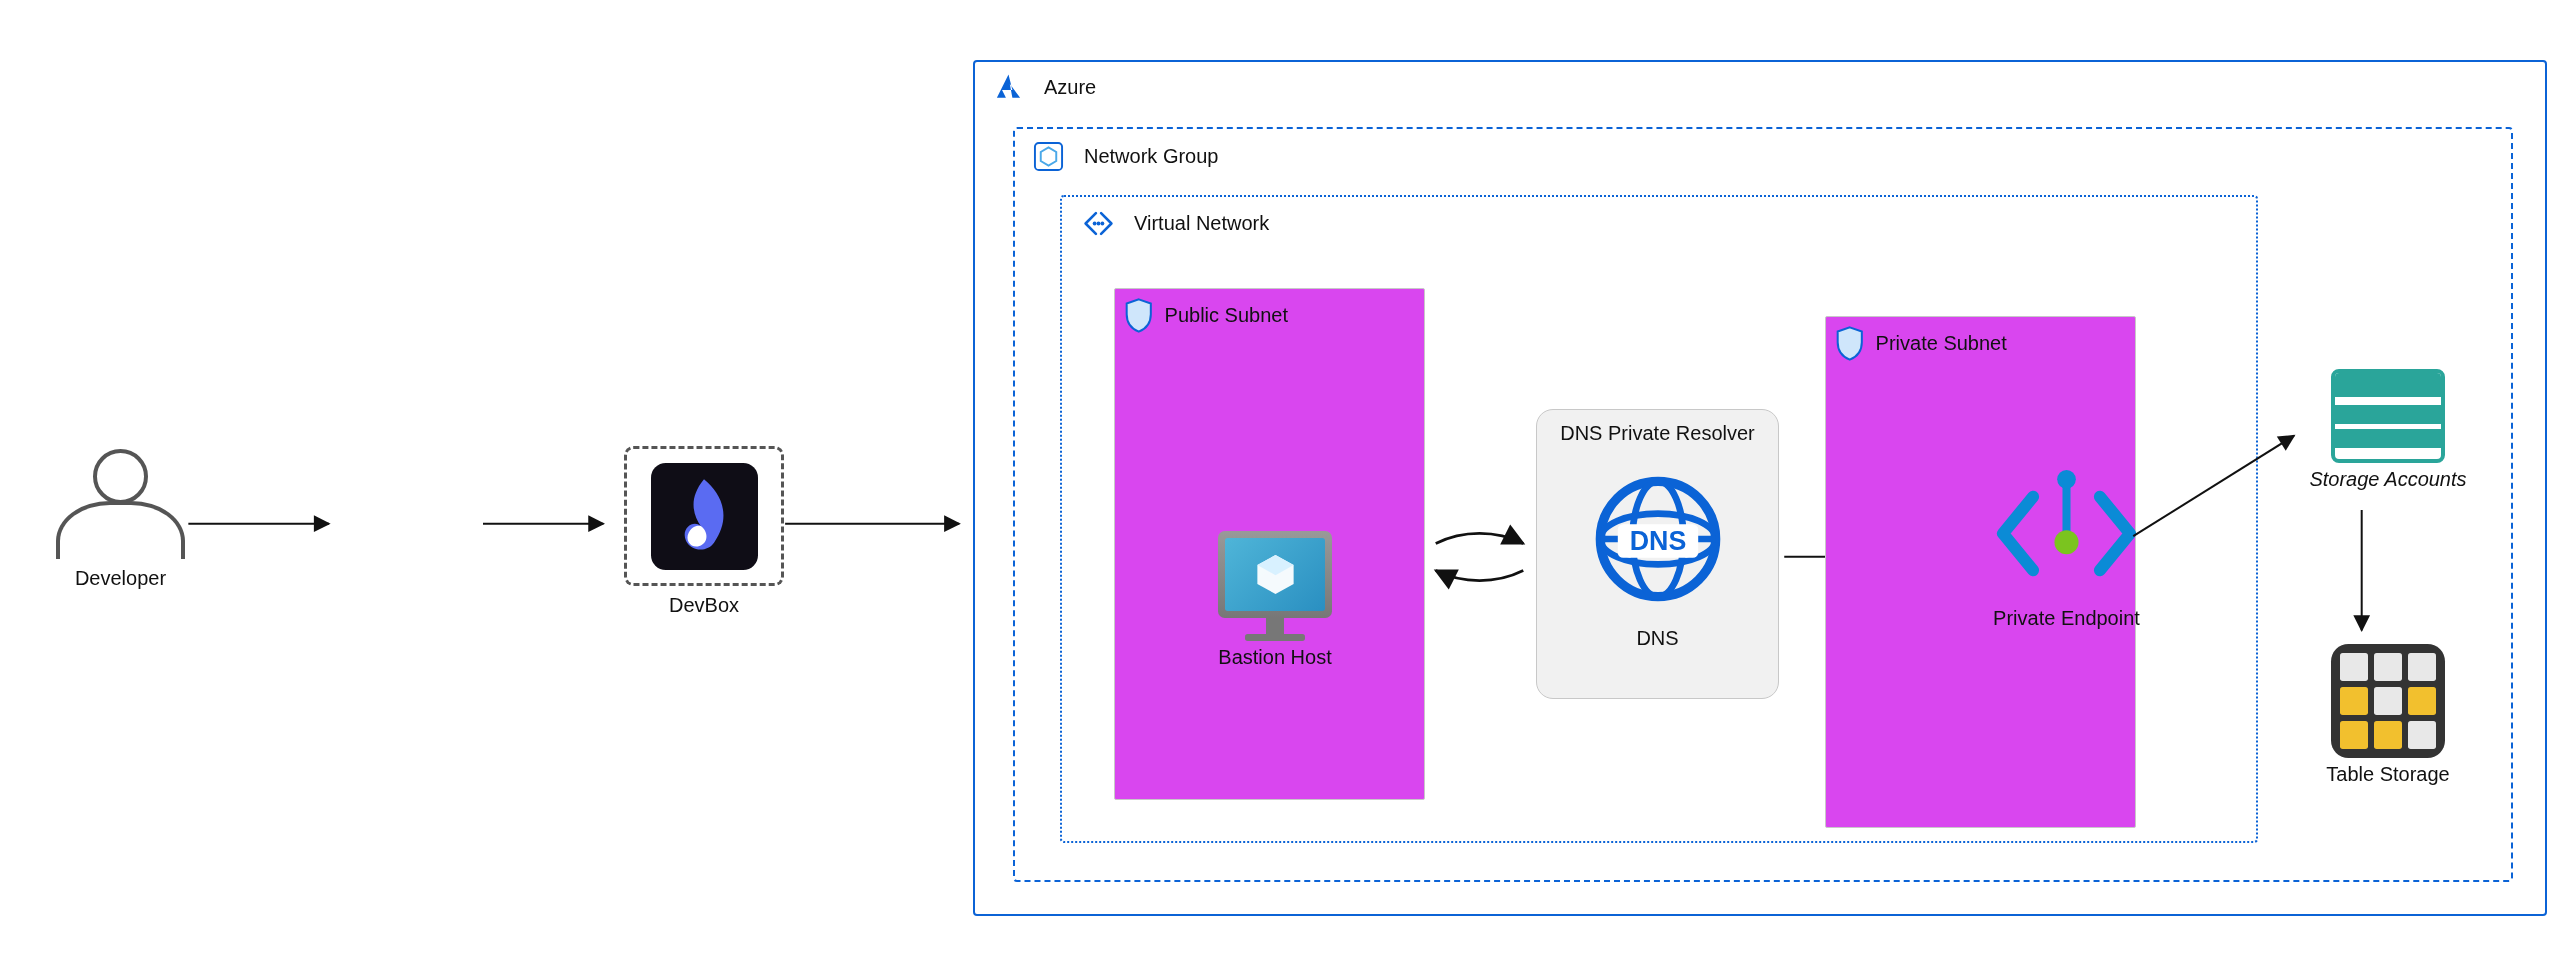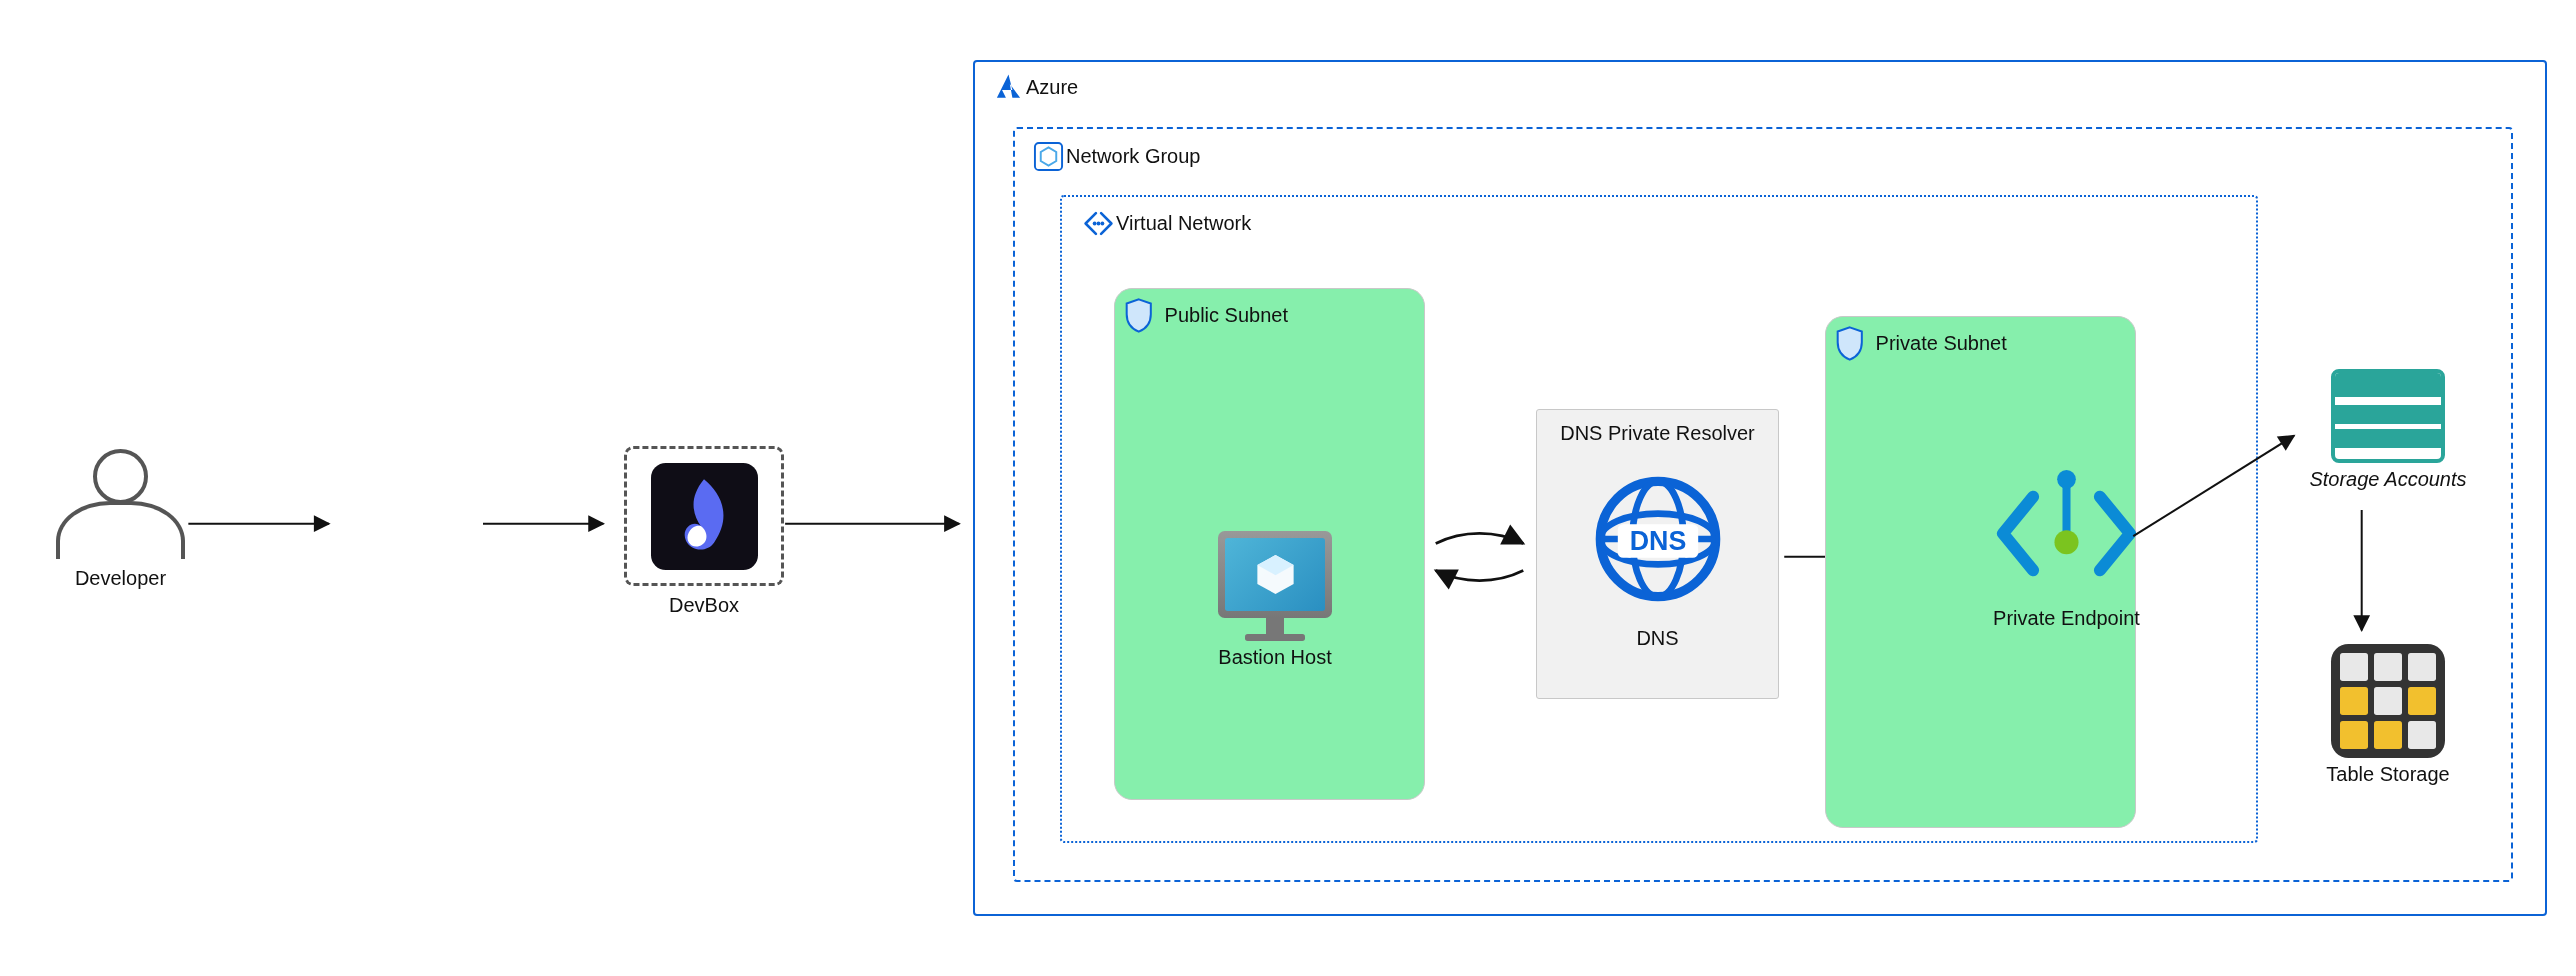--- a/index.html
+++ b/index.html
@@ -100,7 +100,7 @@
     position: absolute;
     display: flex;
     align-items: center;
-    gap: 2px;
+    gap: 20px;
     font-size: 20px;
   }
   .mini-icon {

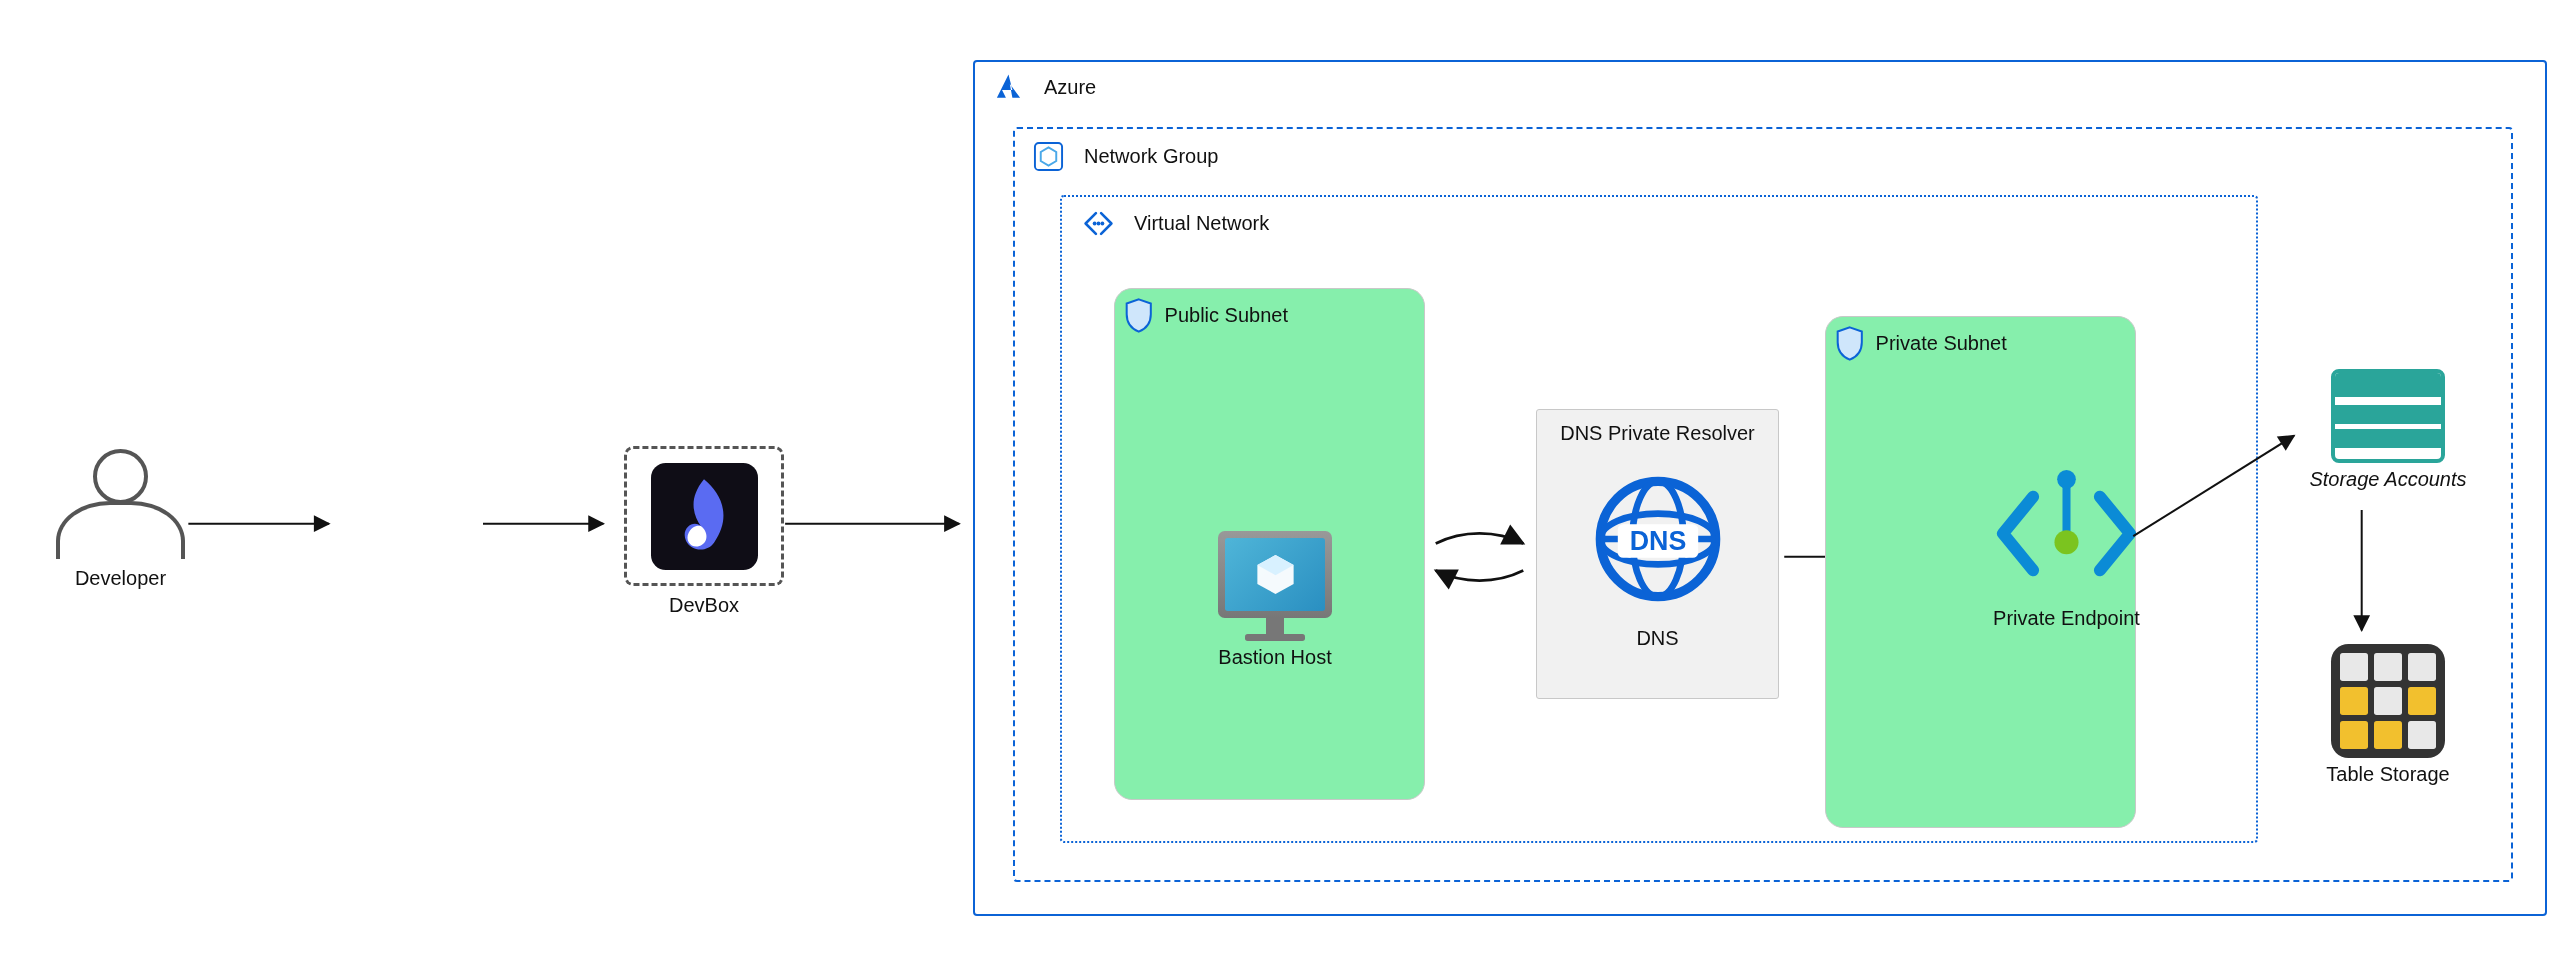--- a/index.html
+++ b/index.html
@@ -110,9 +110,9 @@
   
   .subnet {
     position:absolute;
-    background: #86efac;
+    background: #d946ef;
     border: 1.3px solid #c8c8c8;
-    border-radius: 18px;
+    border-radius: 2px;
   }
   .subnet-header {
     position:absolute;

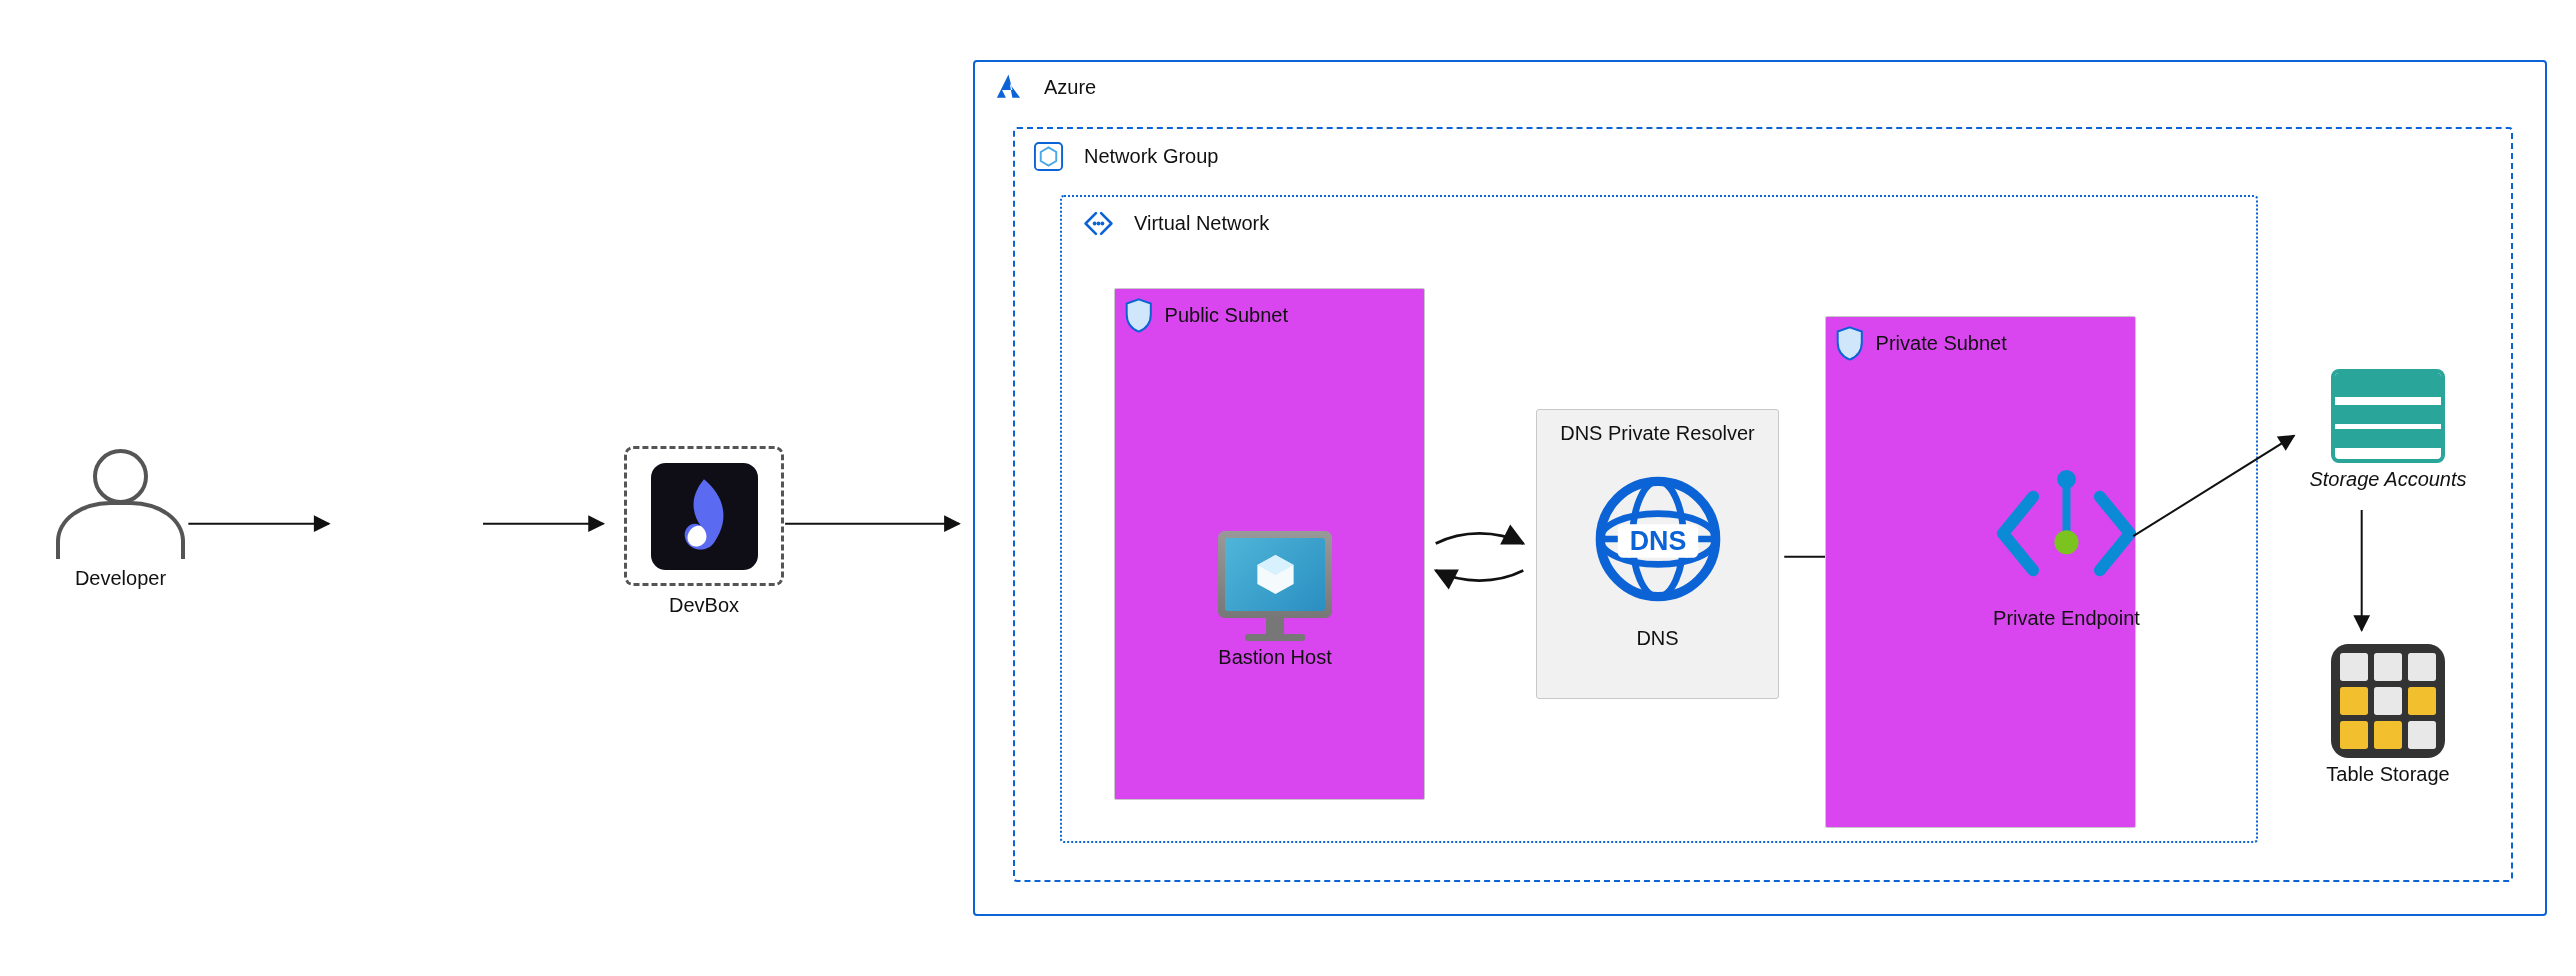--- a/index.html
+++ b/index.html
@@ -128,7 +128,7 @@
     position:absolute;
     background:#f1f1f1;
     border:1.3px solid #c8c8c8;
-    border-radius:3px;
+    border-radius:17px;
     text-align:center;
     font-size:20px;
   }

